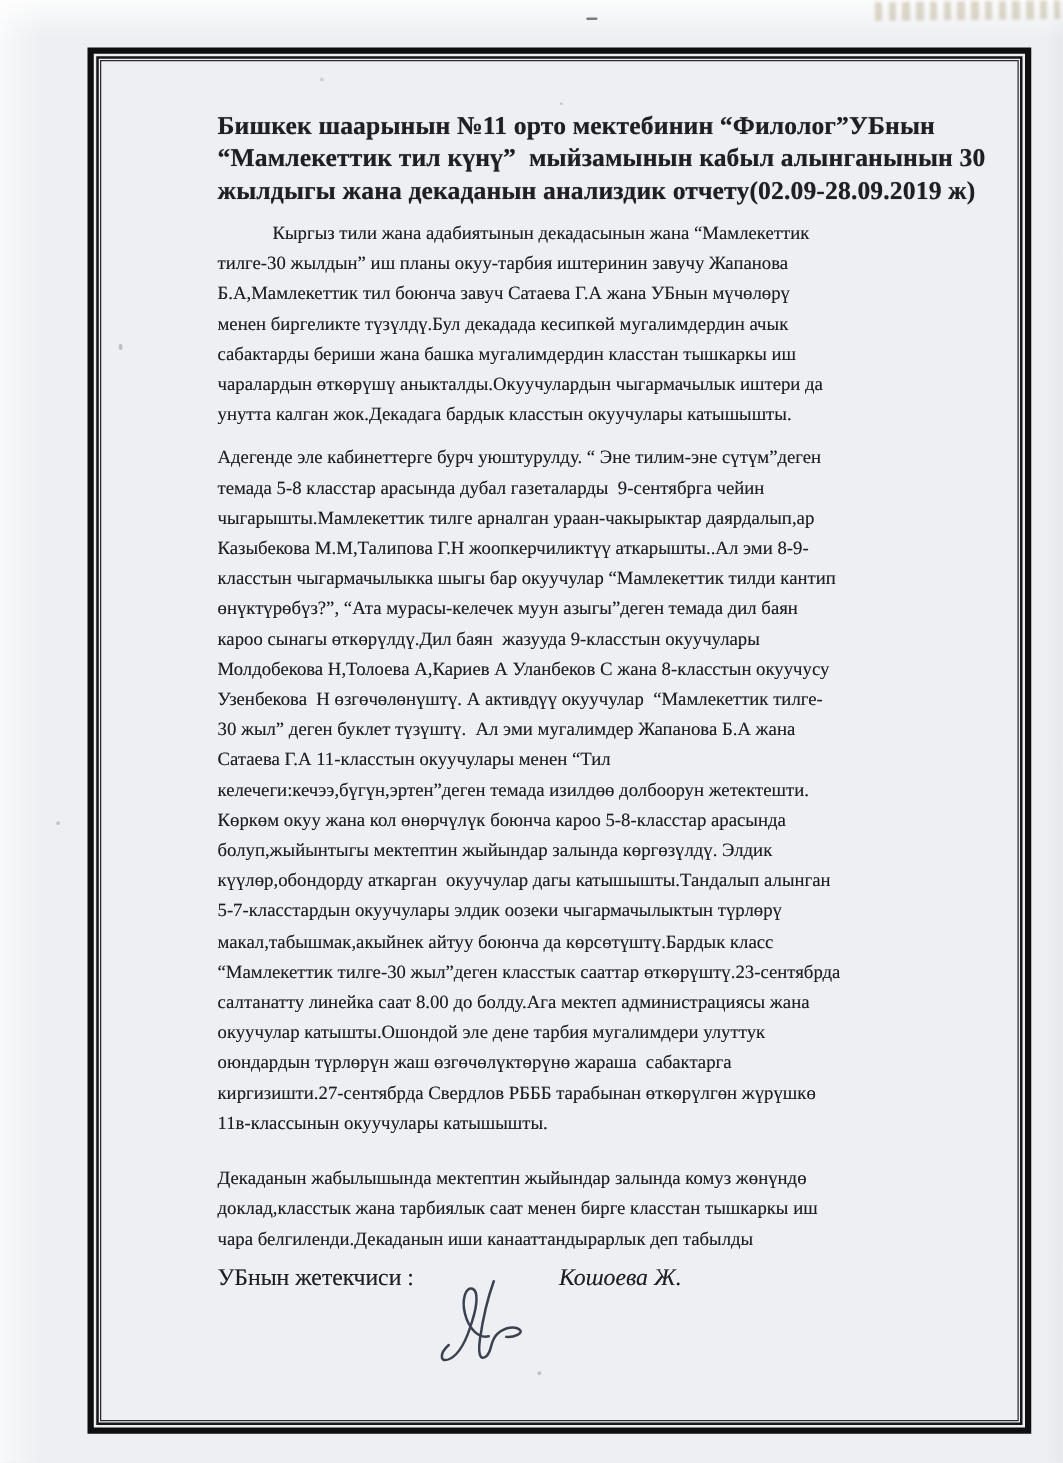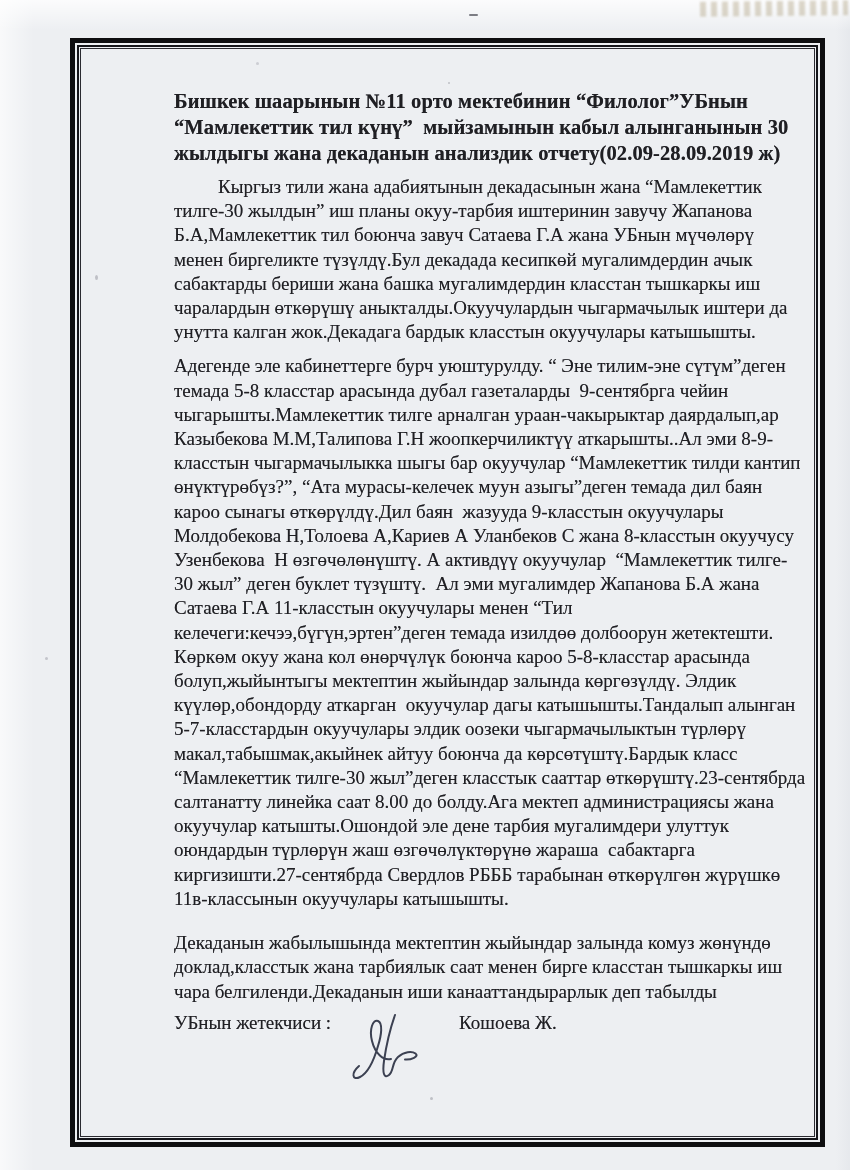--- a/index.html
+++ b/index.html
@@ -36,7 +36,7 @@
     text-shadow: 0 0 .6px rgba(20,20,30,.6);
   }
   .para {
-    font-size: 19px; line-height: 24.2px;
+    font-size: 15px; line-height: 24.2px;
     text-shadow: 0 0 .5px rgba(25,25,35,.5);
   }
   .tline { white-space: pre; }

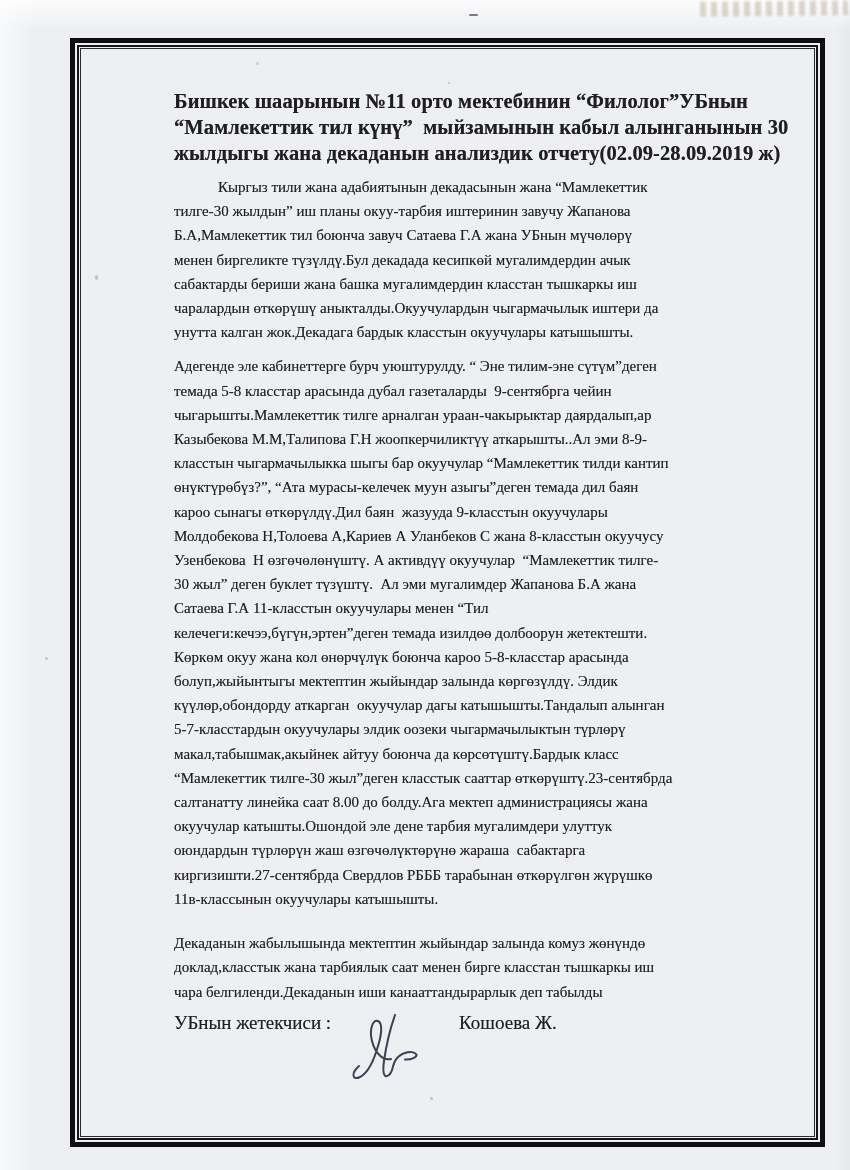--- a/index.html
+++ b/index.html
@@ -46,7 +46,7 @@
   .para-3 { margin-top: 20px; }
   .signature-row {
     margin-top: 7px; font-size: 19px; line-height: 24.2px;
-    display: flex; align-items: center;
+    display: flex; align-items: flex-end;
     text-shadow: 0 0 .5px rgba(25,25,35,.5);
   }
   .signature-svg {

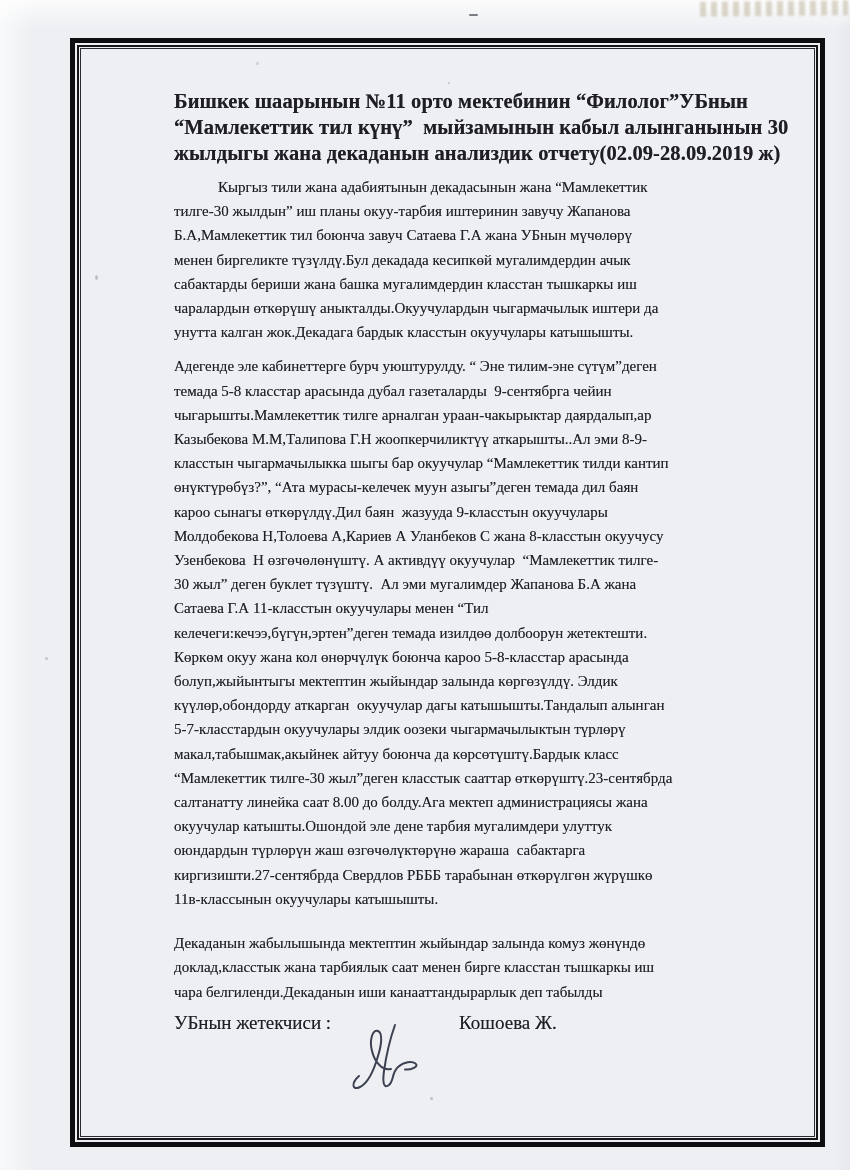--- a/index.html
+++ b/index.html
@@ -52,7 +52,7 @@
   .signature-svg {
     width: 80px; height: 78px; margin: -14px 0 -60px 14px; flex: none;
   }
-  .signee-name { margin-left: 34px; }
+  .signee-name { margin-left: 22px; font-style: italic; }
   .bleed-through {
     position: absolute; right: 2px; top: 1px; width: 148px; height: 15px;
     background: repeating-linear-gradient(90deg,

